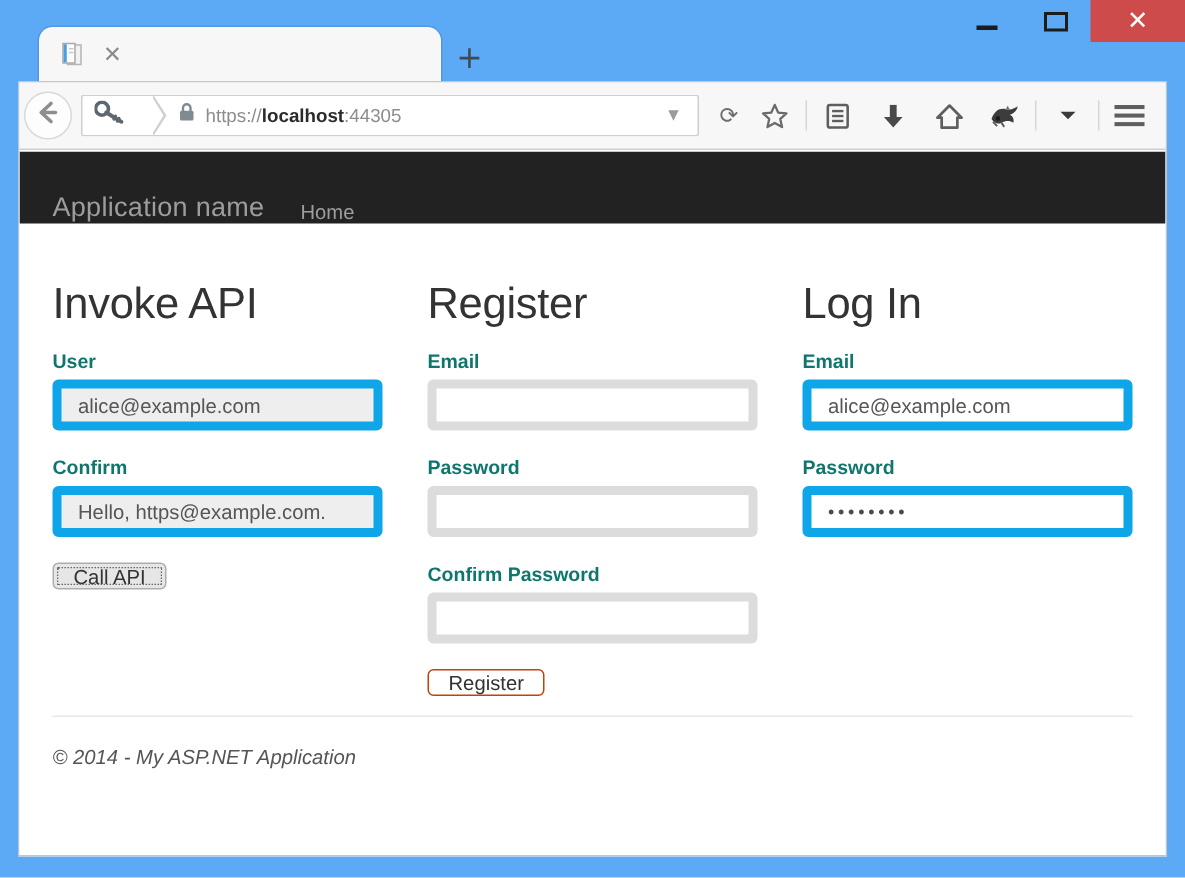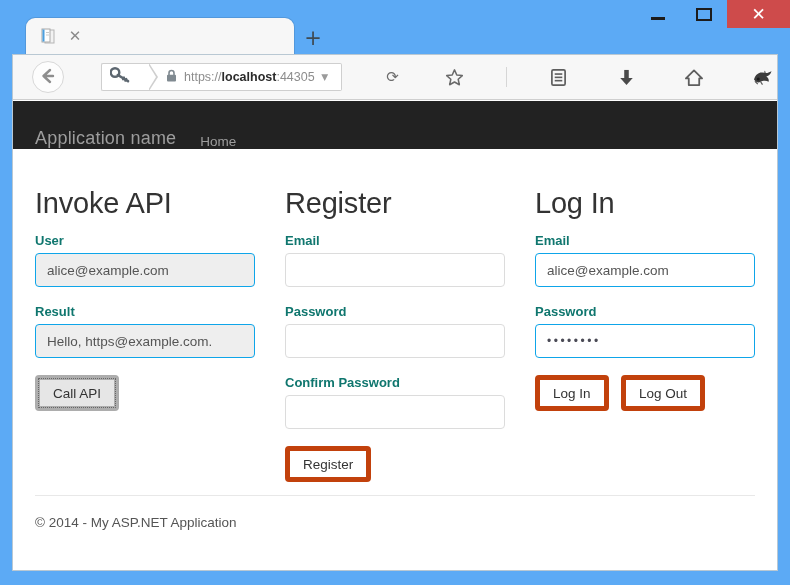--- a/index.html
+++ b/index.html
@@ -78,8 +78,7 @@
     background: #f7f7f7;
     border-bottom: 1px solid #cfcfcf;
     display: flex; align-items: center;
-    padding: 0 6px 0 19px;
-    gap: 31px;
+    padding: 0 6px 0 3px;
   }
   #back-button {
     width: 32px; height: 32px; border-radius: 50%;

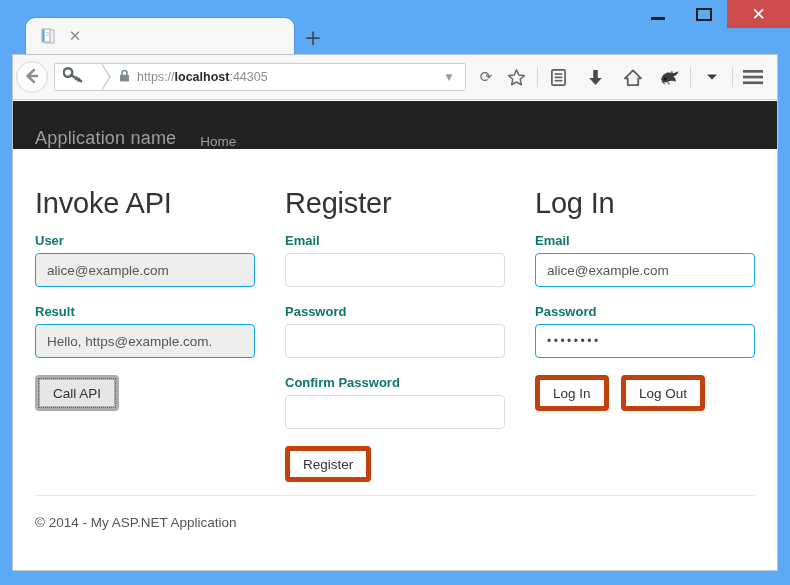--- a/index.html
+++ b/index.html
@@ -179,7 +179,7 @@
   }
   .form-input {
     width: 220px; height: 34px;
-    border: 1px solid #0ea5e9; border-radius: 4px;
+    border: 6px solid #0ea5e9; border-radius: 4px;
     background: #fff;
     font-size: 13.5px; color: #555;
     padding: 0 11px;

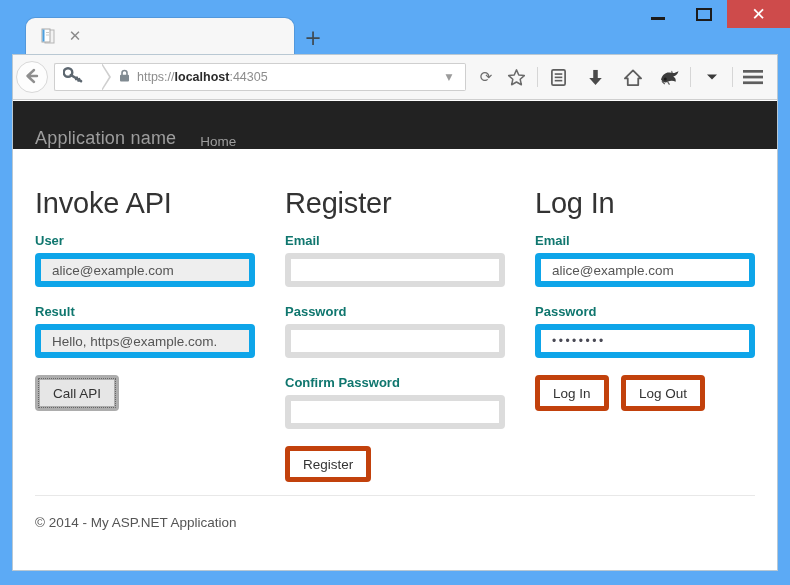--- a/index.html
+++ b/index.html
@@ -350,7 +350,7 @@
             </div>
 
             <div>
-              <div class="field-label">Result</div>
+              <div class="field-label">Confirm</div>
               <div class="form-input readonly">Hello, https@example.com.</div>
             </div>
 

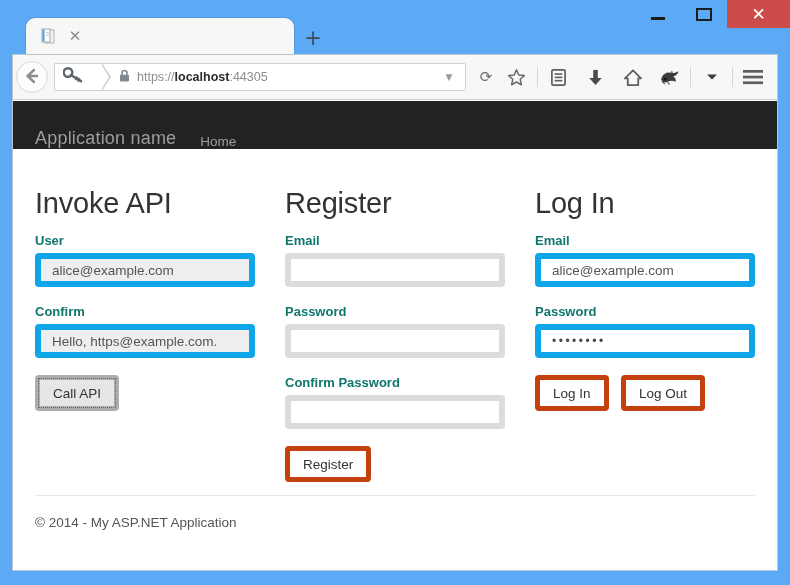--- a/index.html
+++ b/index.html
@@ -193,8 +193,8 @@
 
   .btn {
     display: inline-flex; align-items: center; justify-content: center;
-    height: 36px; padding: 0 13px;
-    border: 5px solid #c2410c; border-radius: 4px;
+    height: 18px; padding: 0 13px;
+    border: 1px solid #c2410c; border-radius: 4px;
     background: #fff; color: #333; font-size: 13.5px;
     font-family: "Liberation Sans", sans-serif;
     vertical-align: top;

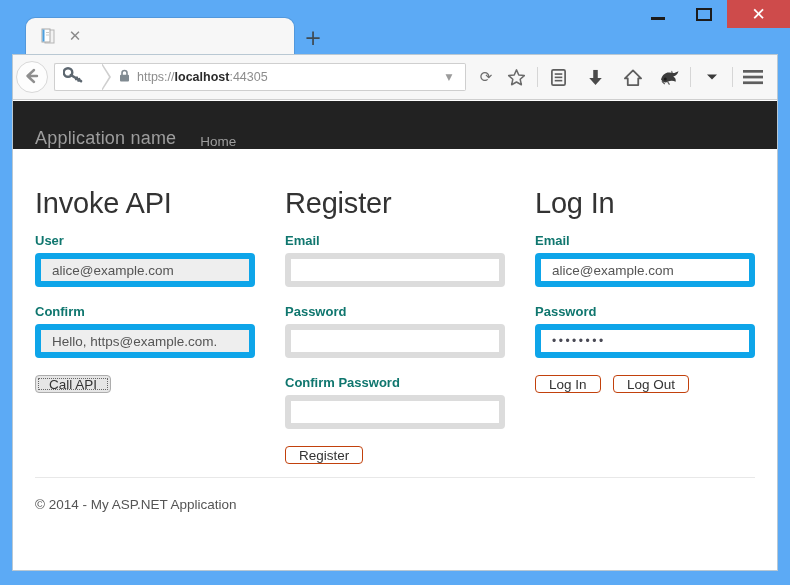--- a/index.html
+++ b/index.html
@@ -391,10 +391,6 @@
               <div class="form-input pwd-dots">••••••••</div>
             </div>
 
-            <div>
-              <div class="btn">Log In</div>
-              <div class="btn">Log Out</div>
-            </div>
           </div>
 
         </div>

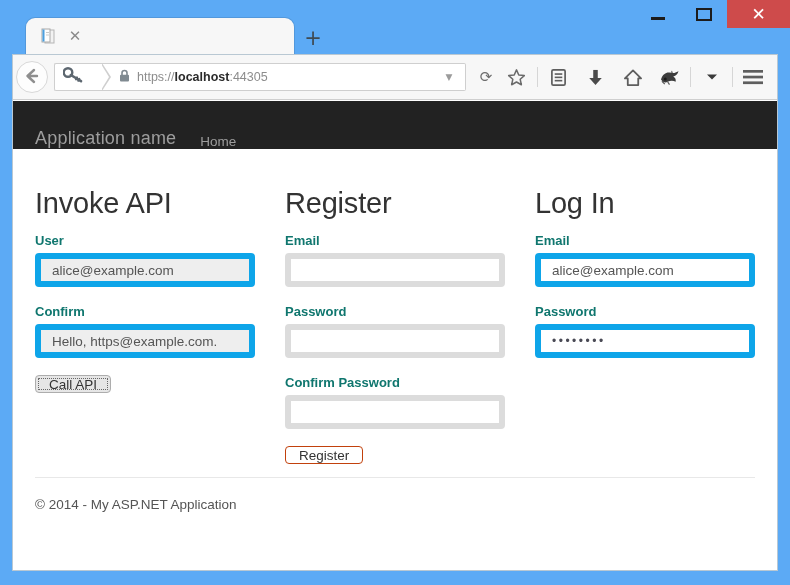--- a/index.html
+++ b/index.html
@@ -208,7 +208,7 @@
   }
   #footer-text {
     padding-top: 19px;
-    font-size: 13.5px; color: #555;
+    font-size: 13.5px; color: #555; font-style: italic;
   }
 </style>
 </head>

